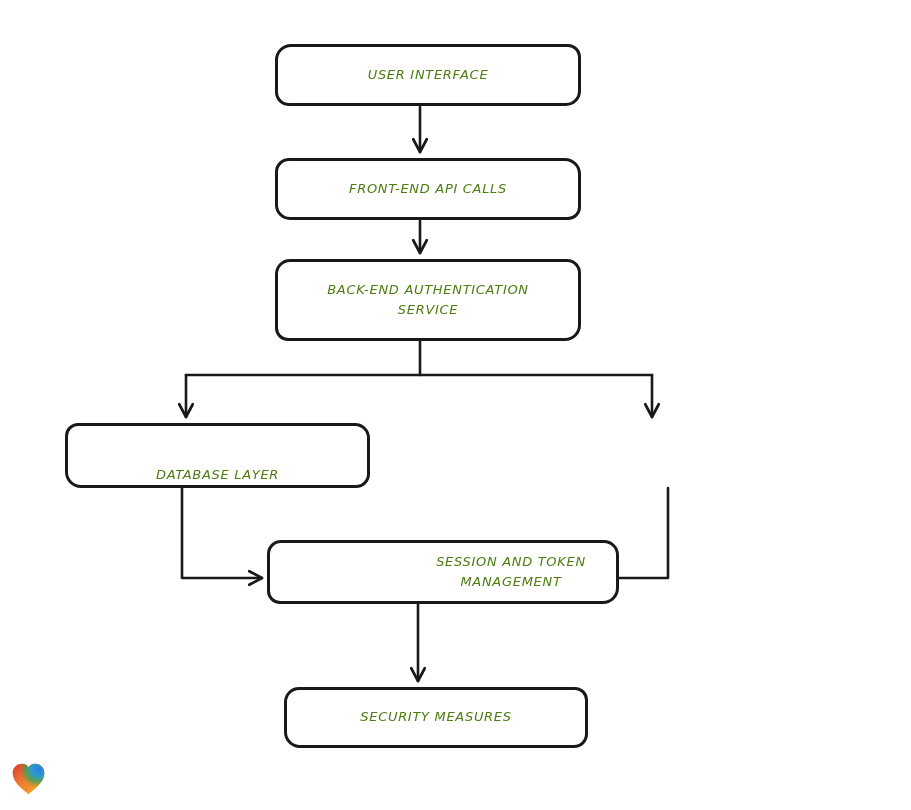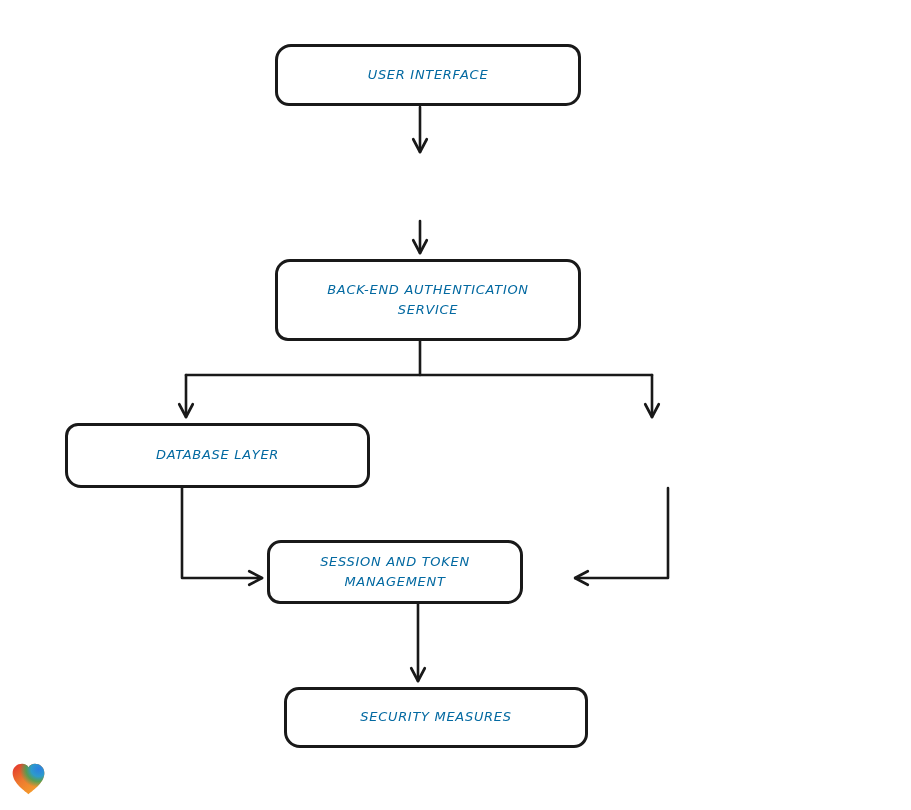--- a/index.html
+++ b/index.html
@@ -31,7 +31,7 @@
     font-size: 13px;
     letter-spacing: 0.7px;
     line-height: 1.55;
-    color: #0369a1;
+    color: #4d7c0f;
     text-transform: uppercase;
   }
   

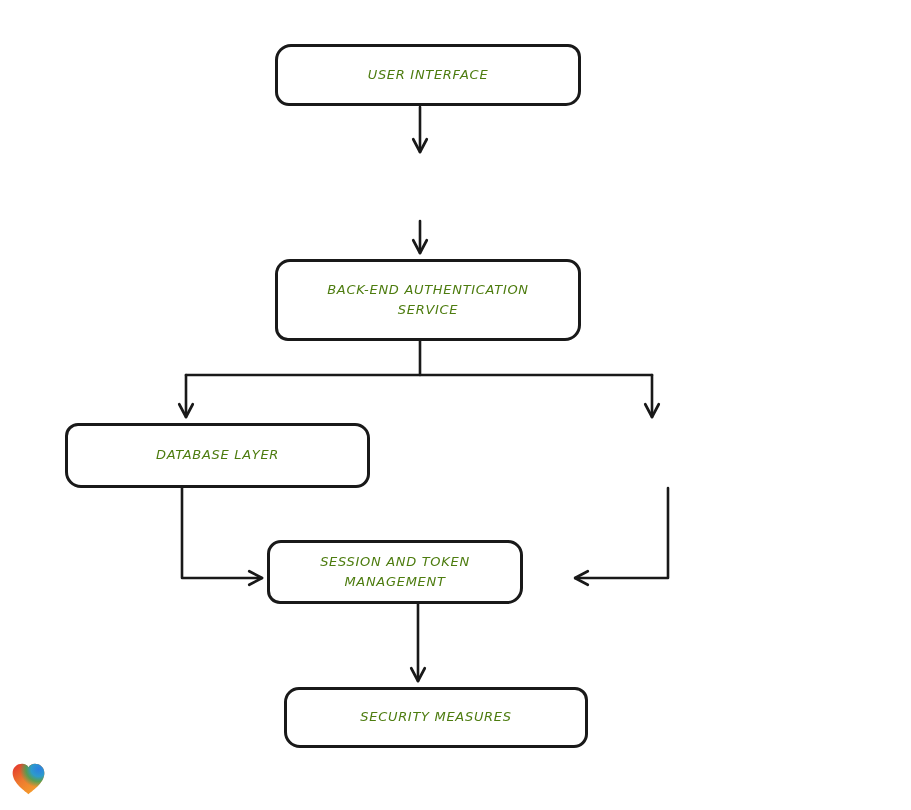--- a/index.html
+++ b/index.html
@@ -81,6 +81,9 @@
     <span class="node-label">USER INTERFACE</span>
   </div>
 
+  <div class="node n-frontend">
+    <span class="node-label">FRONT-END API CALLS</span>
+  </div>
 
   <div class="node n-backend">
     <span class="node-label">BACK-END AUTHENTICATION SERVICE</span>

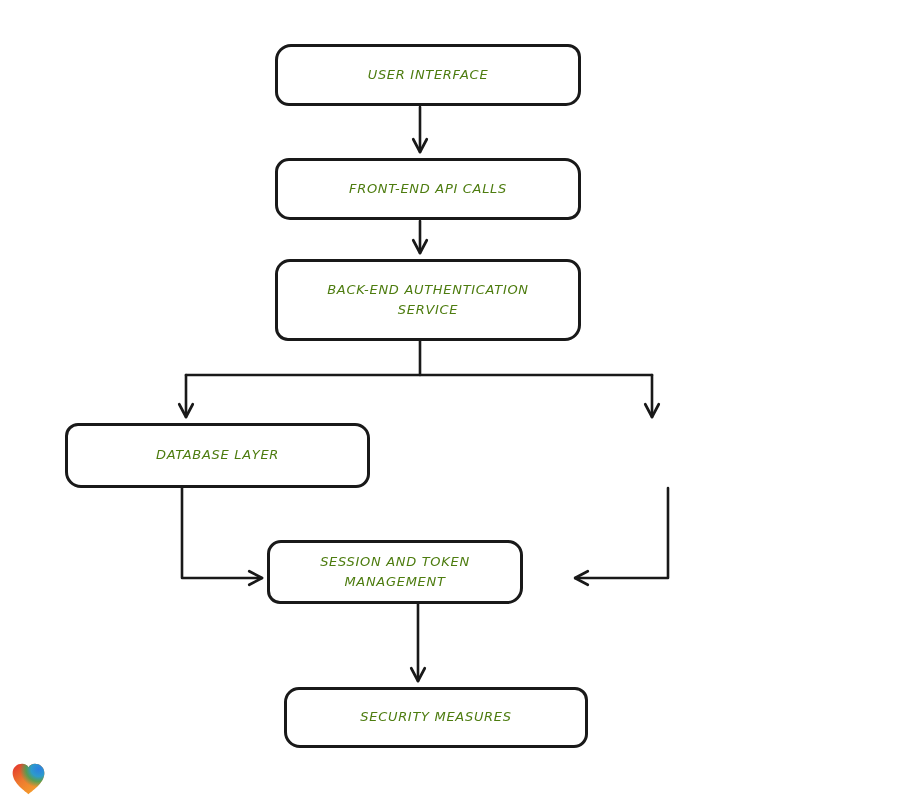--- a/index.html
+++ b/index.html
@@ -38,7 +38,7 @@
   .n-ui        { left:275px; top:44px;  width:306px; height:62px; border-radius:16px 13px 15px 14px; }
   .n-frontend  { left:275px; top:158px; width:306px; height:62px; border-radius:14px 16px 13px 15px; }
   .n-backend   { left:275px; top:259px; width:306px; height:82px; border-radius:15px 14px 16px 13px; }
-  .n-database  { left:65px;  top:423px; width:305px; height:65px; border-radius:13px 15px 14px 16px; }
+  .n-database  { left:65px;  top:423px; width:305px; height:65px; border-radius:13px 15px 14px 16px;align-items:flex-end; }
   .n-thirdparty{ left:452px; top:423px; width:306px; height:65px; border-radius:16px 14px 13px 15px; }
   .n-session   { left:267px; top:540px; width:256px; height:64px; border-radius:14px 15px 16px 13px; }
   .n-security  { left:268px; top:687px; width:304px; height:61px; border-radius:15px 13px 14px 16px;margin-left:16px; }

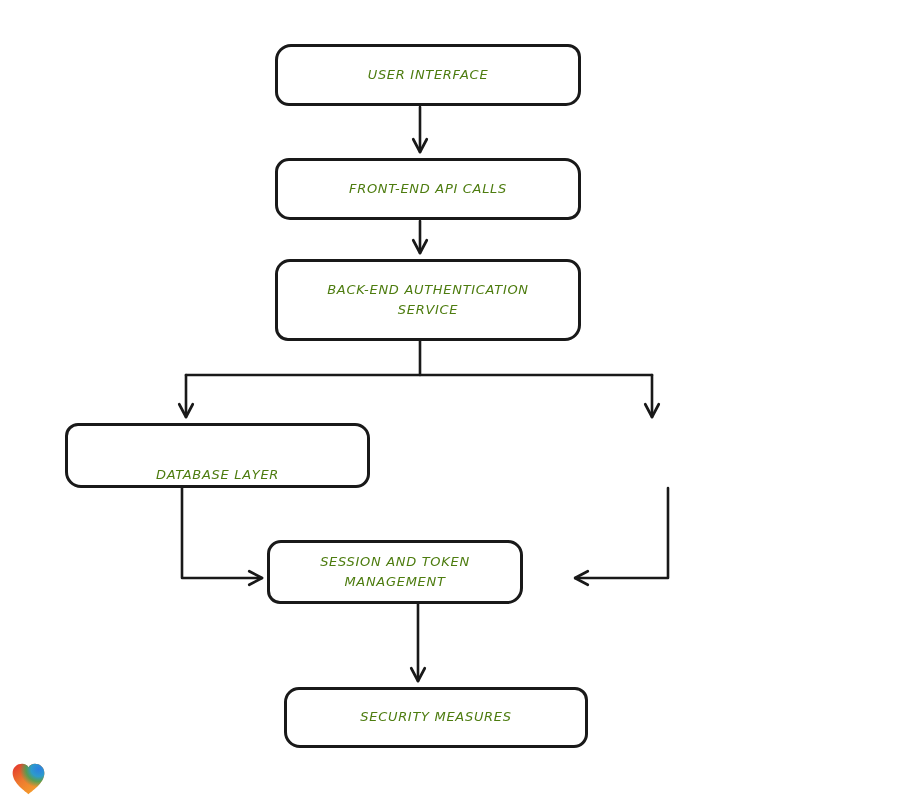--- a/index.html
+++ b/index.html
@@ -40,7 +40,7 @@
   .n-backend   { left:275px; top:259px; width:306px; height:82px; border-radius:15px 14px 16px 13px; }
   .n-database  { left:65px;  top:423px; width:305px; height:65px; border-radius:13px 15px 14px 16px;align-items:flex-end; }
   .n-thirdparty{ left:452px; top:423px; width:306px; height:65px; border-radius:16px 14px 13px 15px; }
-  .n-session   { left:267px; top:540px; width:256px; height:64px; border-radius:14px 15px 16px 13px; }
+  .n-session   { left:267px; top:540px; width:352px; height:64px; border-radius:14px 15px 16px 13px;justify-content:flex-end; }
   .n-security  { left:268px; top:687px; width:304px; height:61px; border-radius:15px 13px 14px 16px;margin-left:16px; }
   .n-backend .node-label { max-width: 250px; font-style: italic; }
   .n-session .node-label { max-width: 210px; }

